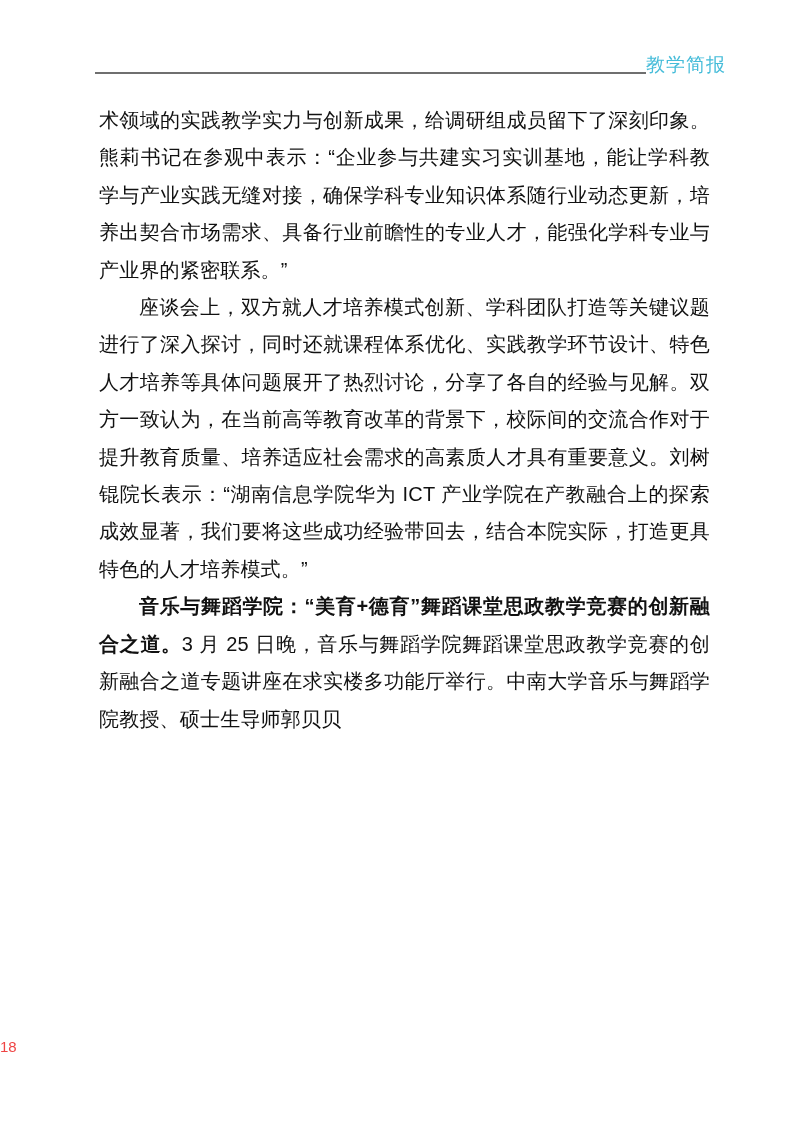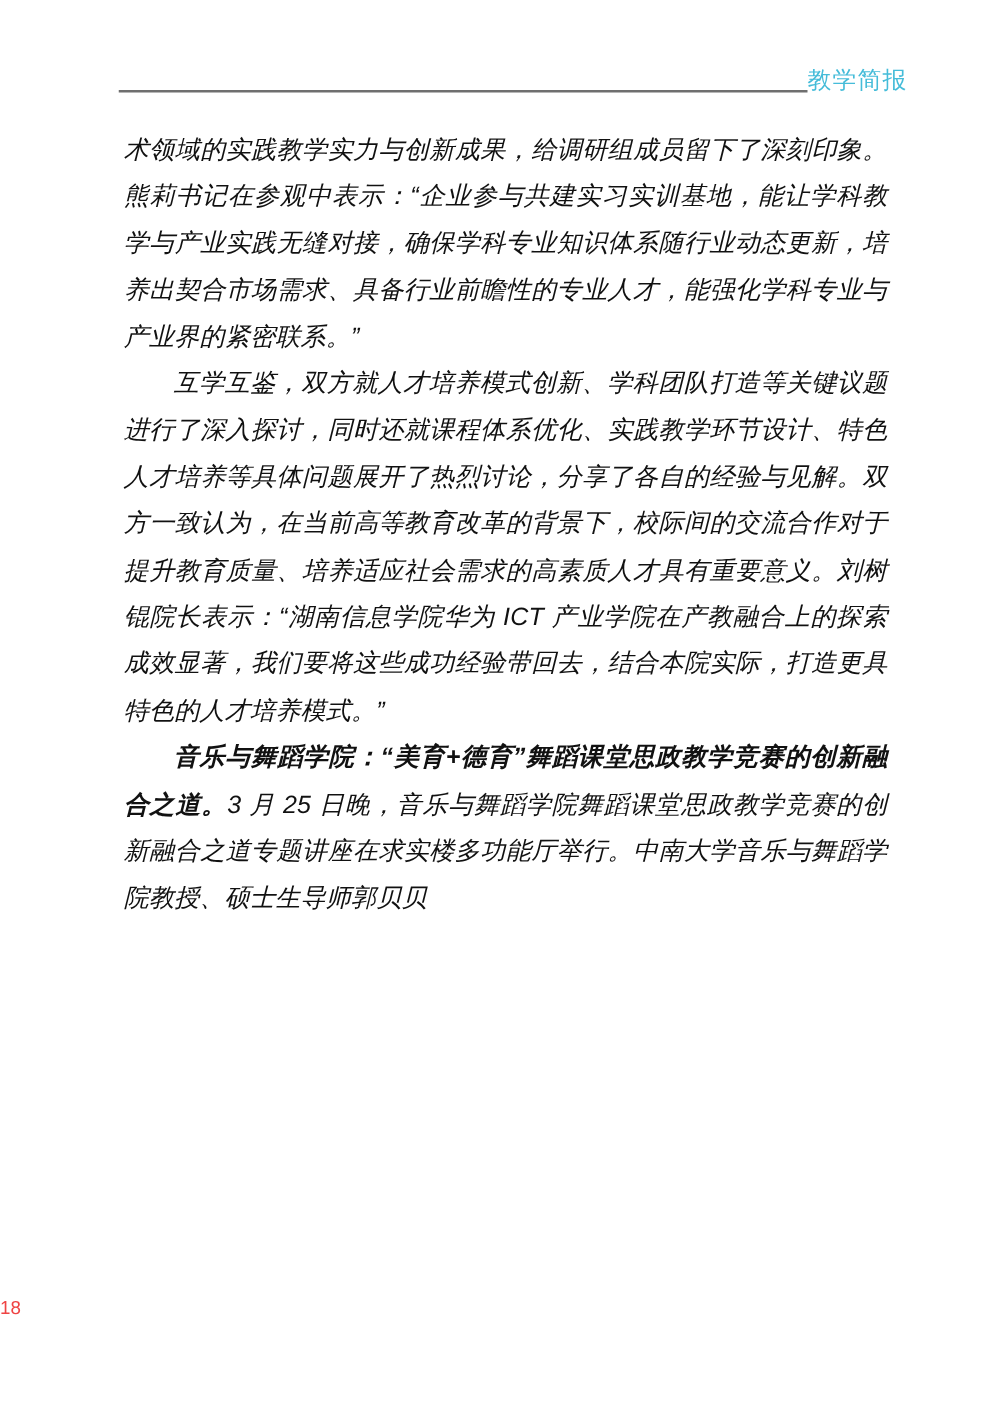--- a/index.html
+++ b/index.html
@@ -55,7 +55,6 @@
     margin: 0;
     padding: 0;
     text-indent: 2em;
-    font-style: italic;
   }
   .article p.no-indent {
     text-indent: 0;

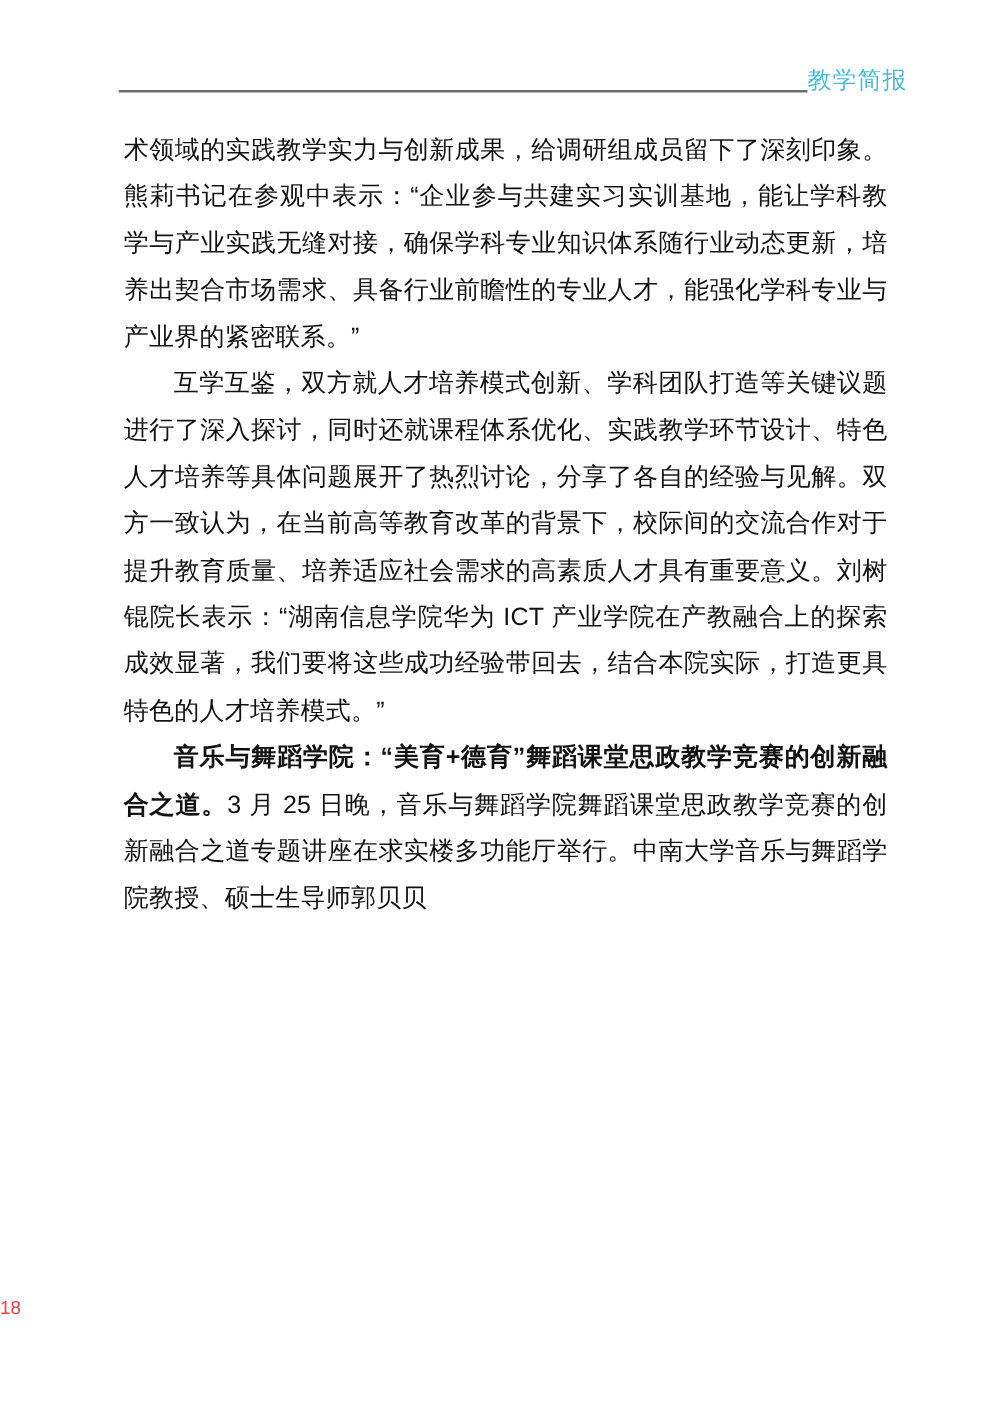--- a/index.html
+++ b/index.html
@@ -85,7 +85,7 @@
 
   <div class="article">
     <p class="no-indent">术领域的实践教学实力与创新成果，给调研组成员留下了深刻印象。熊莉书记在参观中表示：“企业参与共建实习实训基地，能让学科教学与产业实践无缝对接，确保学科专业知识体系随行业动态更新，培养出契合市场需求、具备行业前瞻性的专业人才，能强化学科专业与产业界的紧密联系。”</p>
-    <p>互学互鉴，双方就人才培养模式创新、学科团队打造等关键议题进行了深入探讨，同时还就课程体系优化、实践教学环节设计、特色人才培养等具体问题展开了热烈讨论，分享了各自的经验与见解。双方一致认为，在当前高等教育改革的背景下，校际间的交流合作对于提升教育质量、培养适应社会需求的高素质人才具有重要意义。刘树锟院长表示：“湖南信息学院华为 ICT 产业学院在产教融合上的探索成效显著，我们要将这些成功经验带回去，结合本院实际，打造更具特色的人才培养模式。”</p>
+    <p>座谈会上，双方就人才培养模式创新、学科团队打造等关键议题进行了深入探讨，同时还就课程体系优化、实践教学环节设计、特色人才培养等具体问题展开了热烈讨论，分享了各自的经验与见解。双方一致认为，在当前高等教育改革的背景下，校际间的交流合作对于提升教育质量、培养适应社会需求的高素质人才具有重要意义。刘树锟院长表示：“湖南信息学院华为 ICT 产业学院在产教融合上的探索成效显著，我们要将这些成功经验带回去，结合本院实际，打造更具特色的人才培养模式。”</p>
     <p><b>音乐与舞蹈学院：“美育+德育”舞蹈课堂思政教学竞赛的创新融合之道。</b><span>3 月 25 日晚，音乐与舞蹈学院舞蹈课堂思政教学竞赛的创新融合之道专题讲座在求实楼多功能厅举行。中南大学音乐与舞蹈学院教授、硕士生导师郭贝贝</span></p>
   </div>
 

